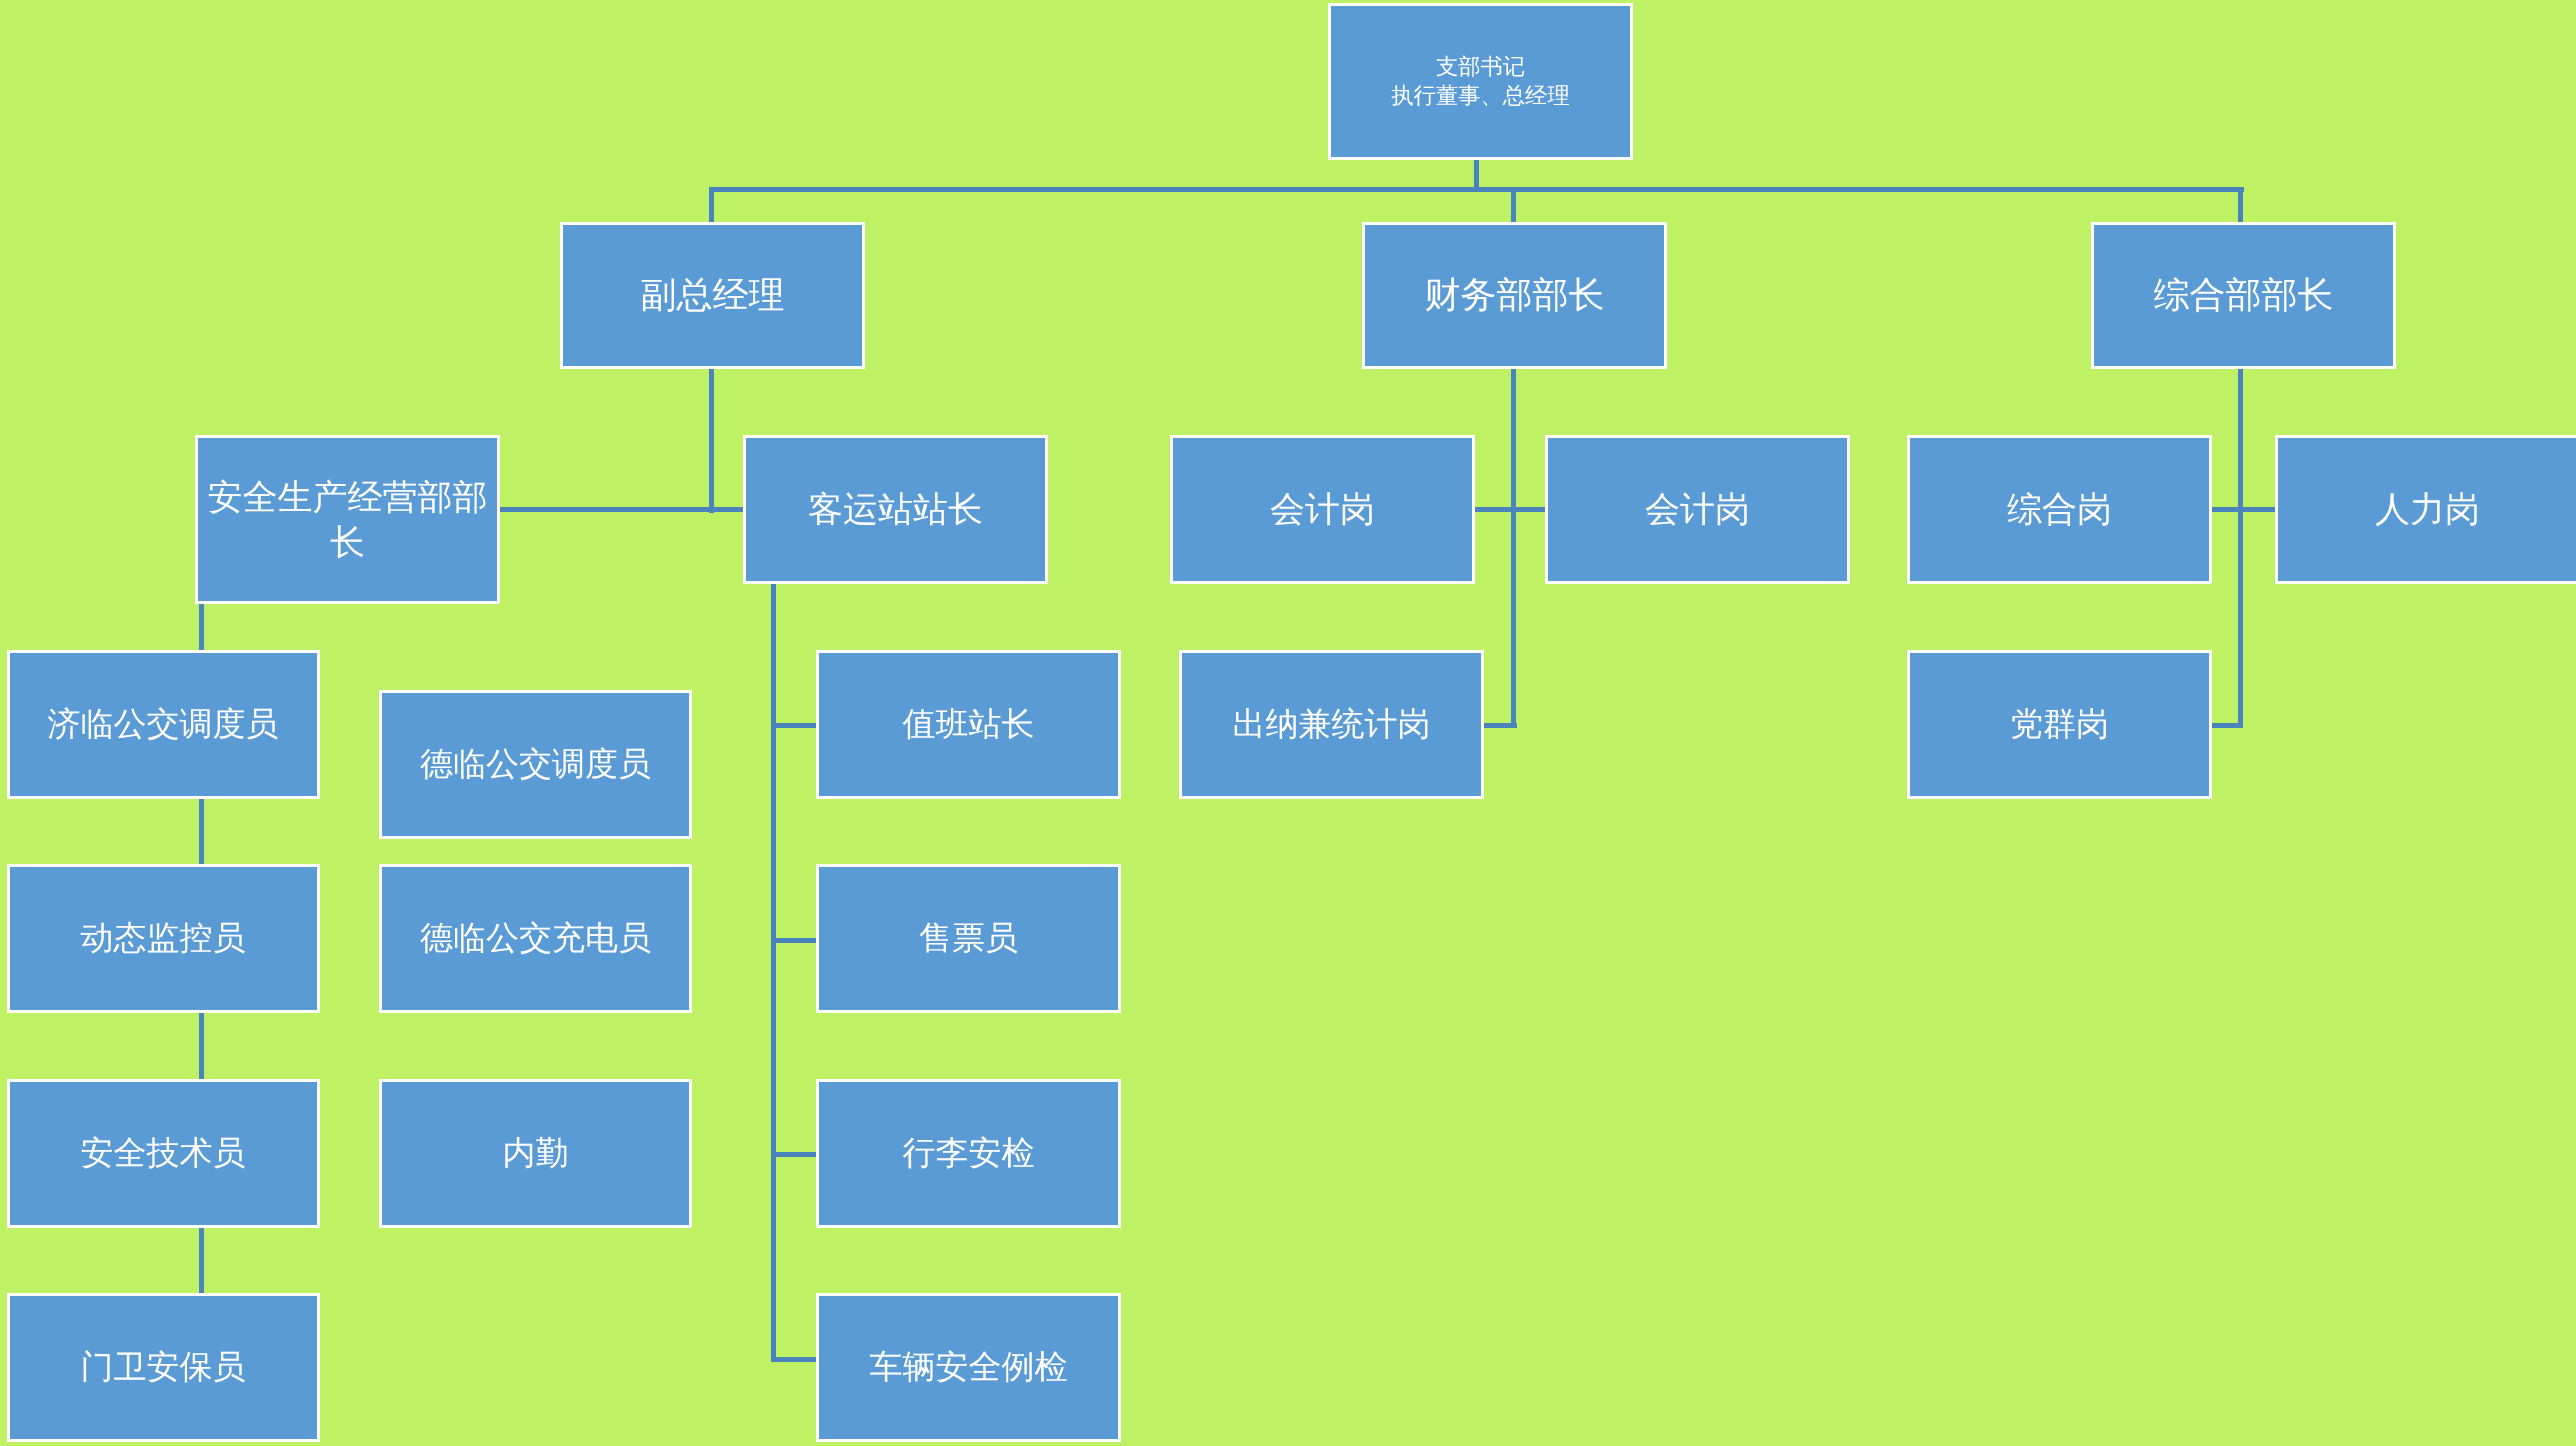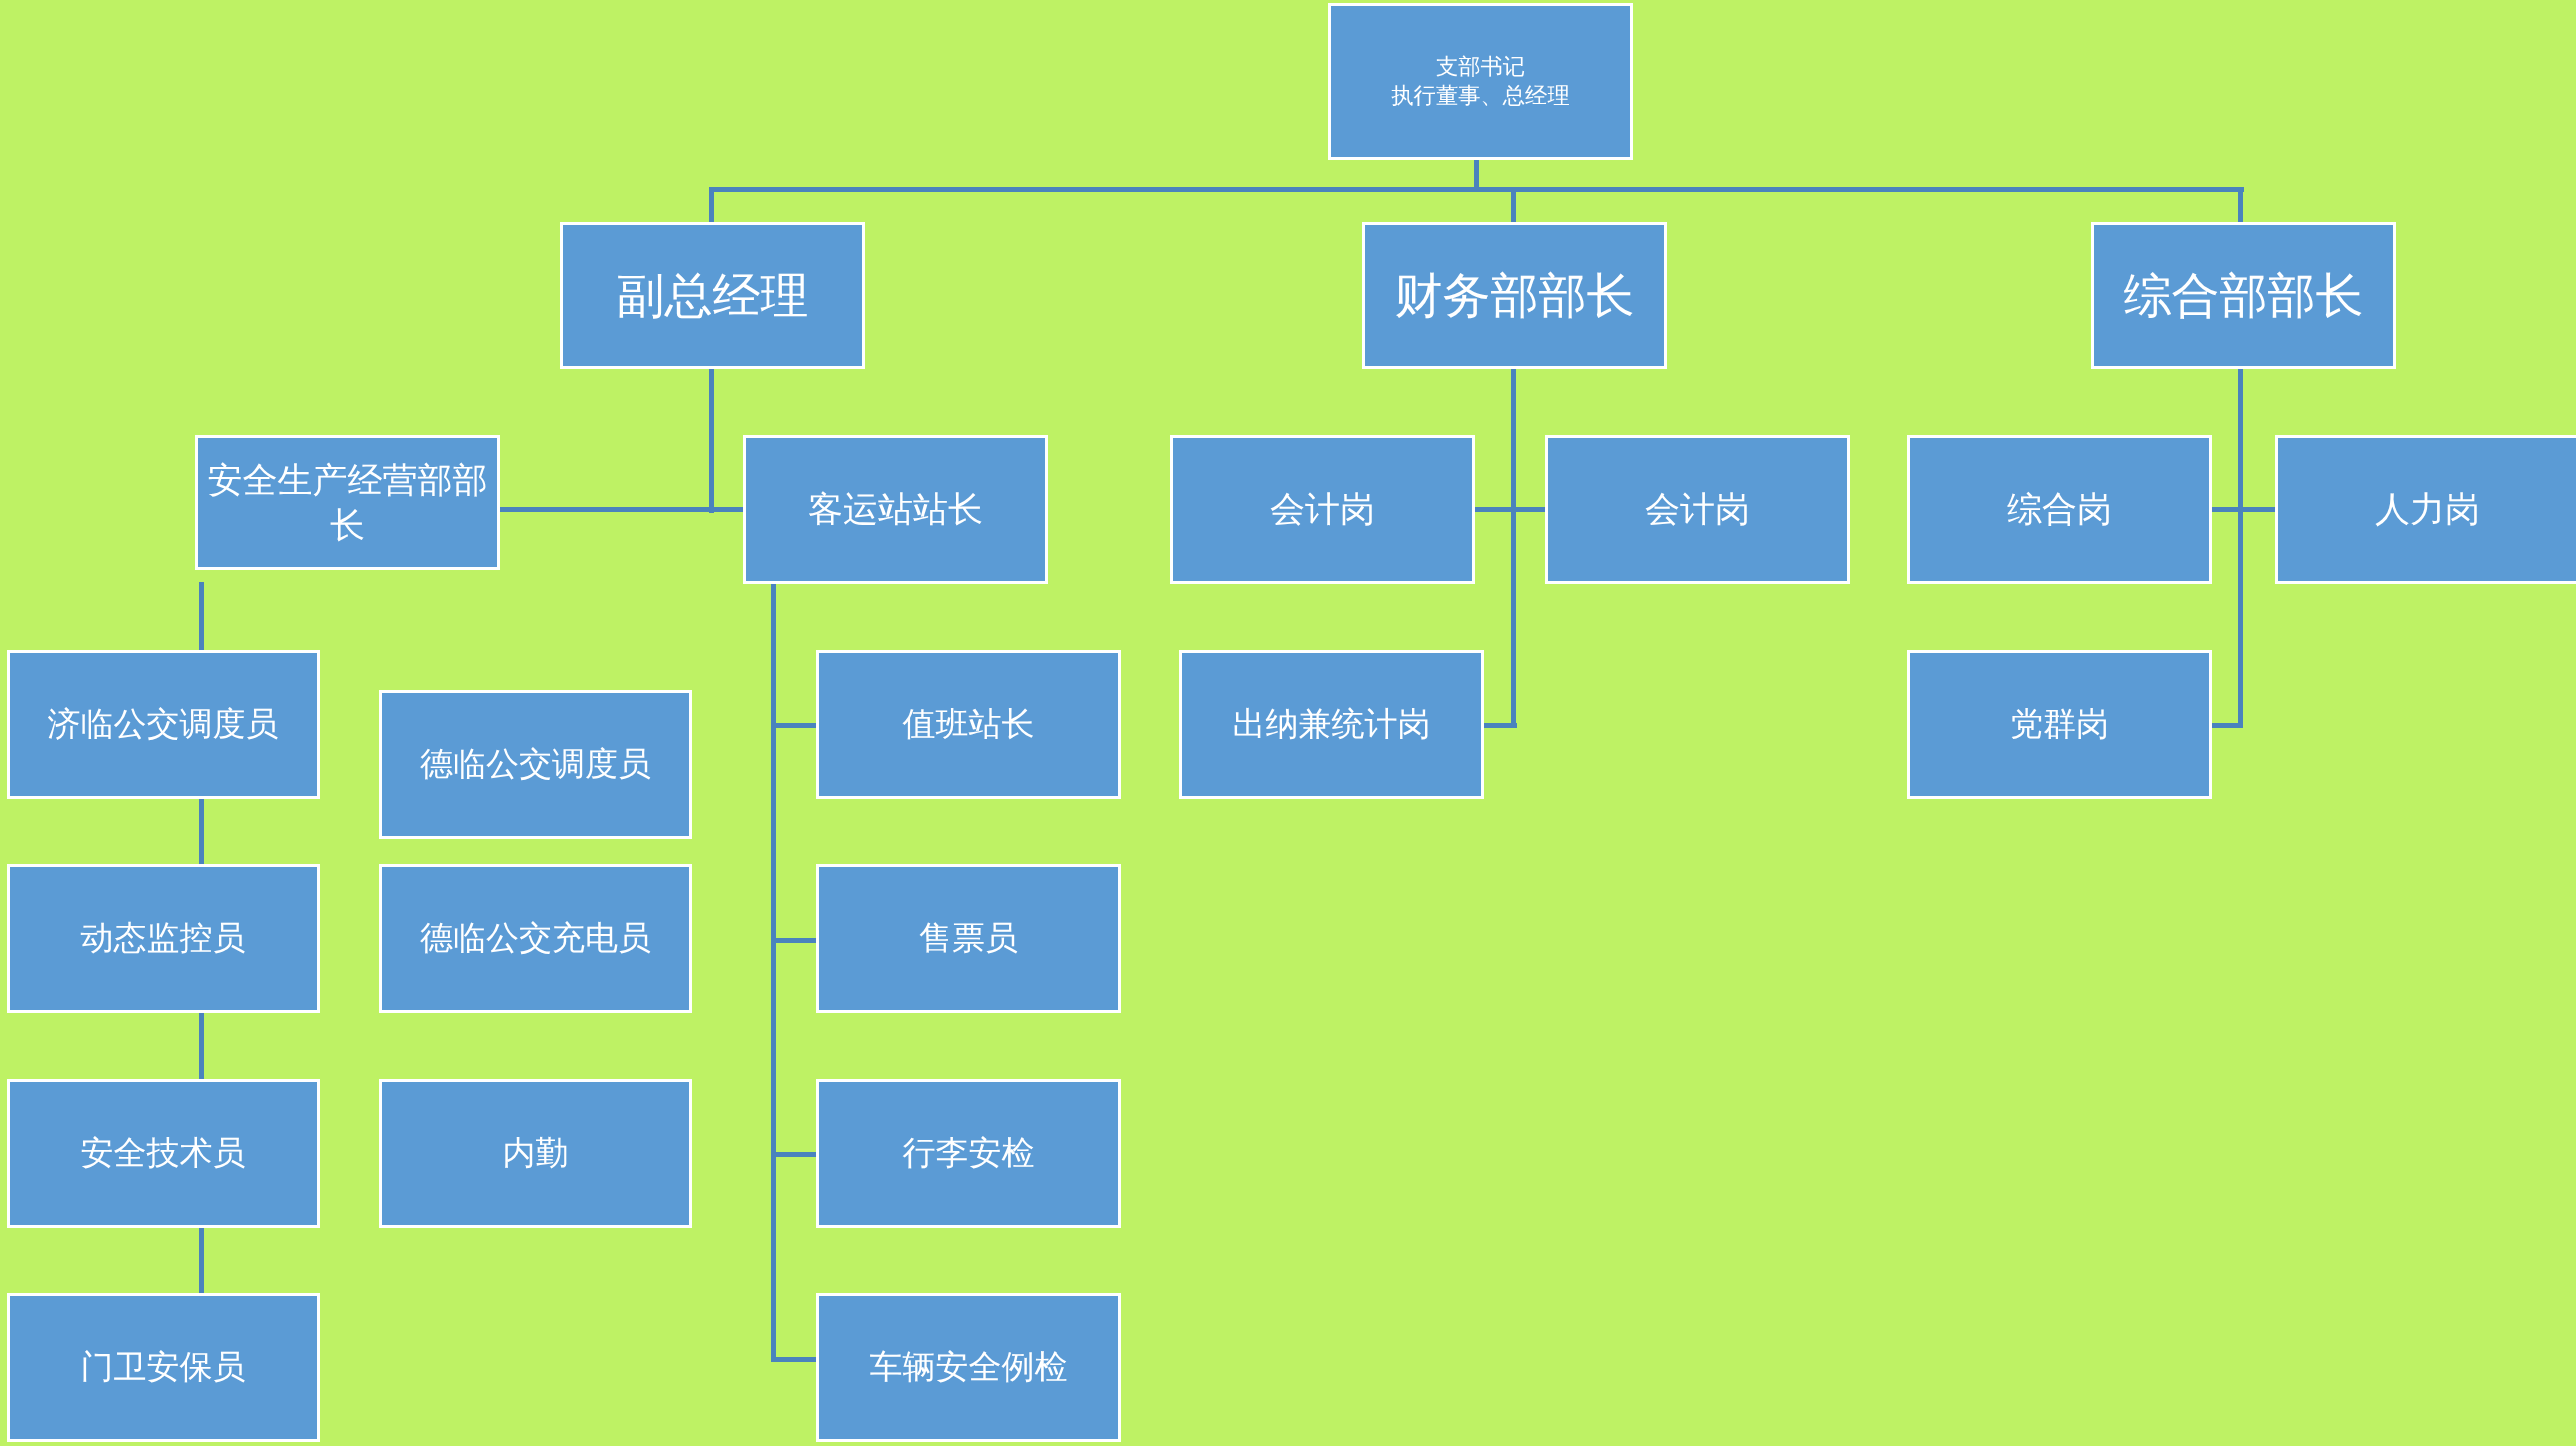--- a/index.html
+++ b/index.html
@@ -35,7 +35,7 @@
     word-break: break-all;
   }
   .lvl0 { font-size: 22.3px; }
-  .lvl1 { font-size: 48px; justify-content: center; }
+  .lvl1 { font-size: 36px; justify-content: center; }
   .lvl2 { font-size: 35px; }
   .lvl3 { font-size: 33px; }
   .conn {

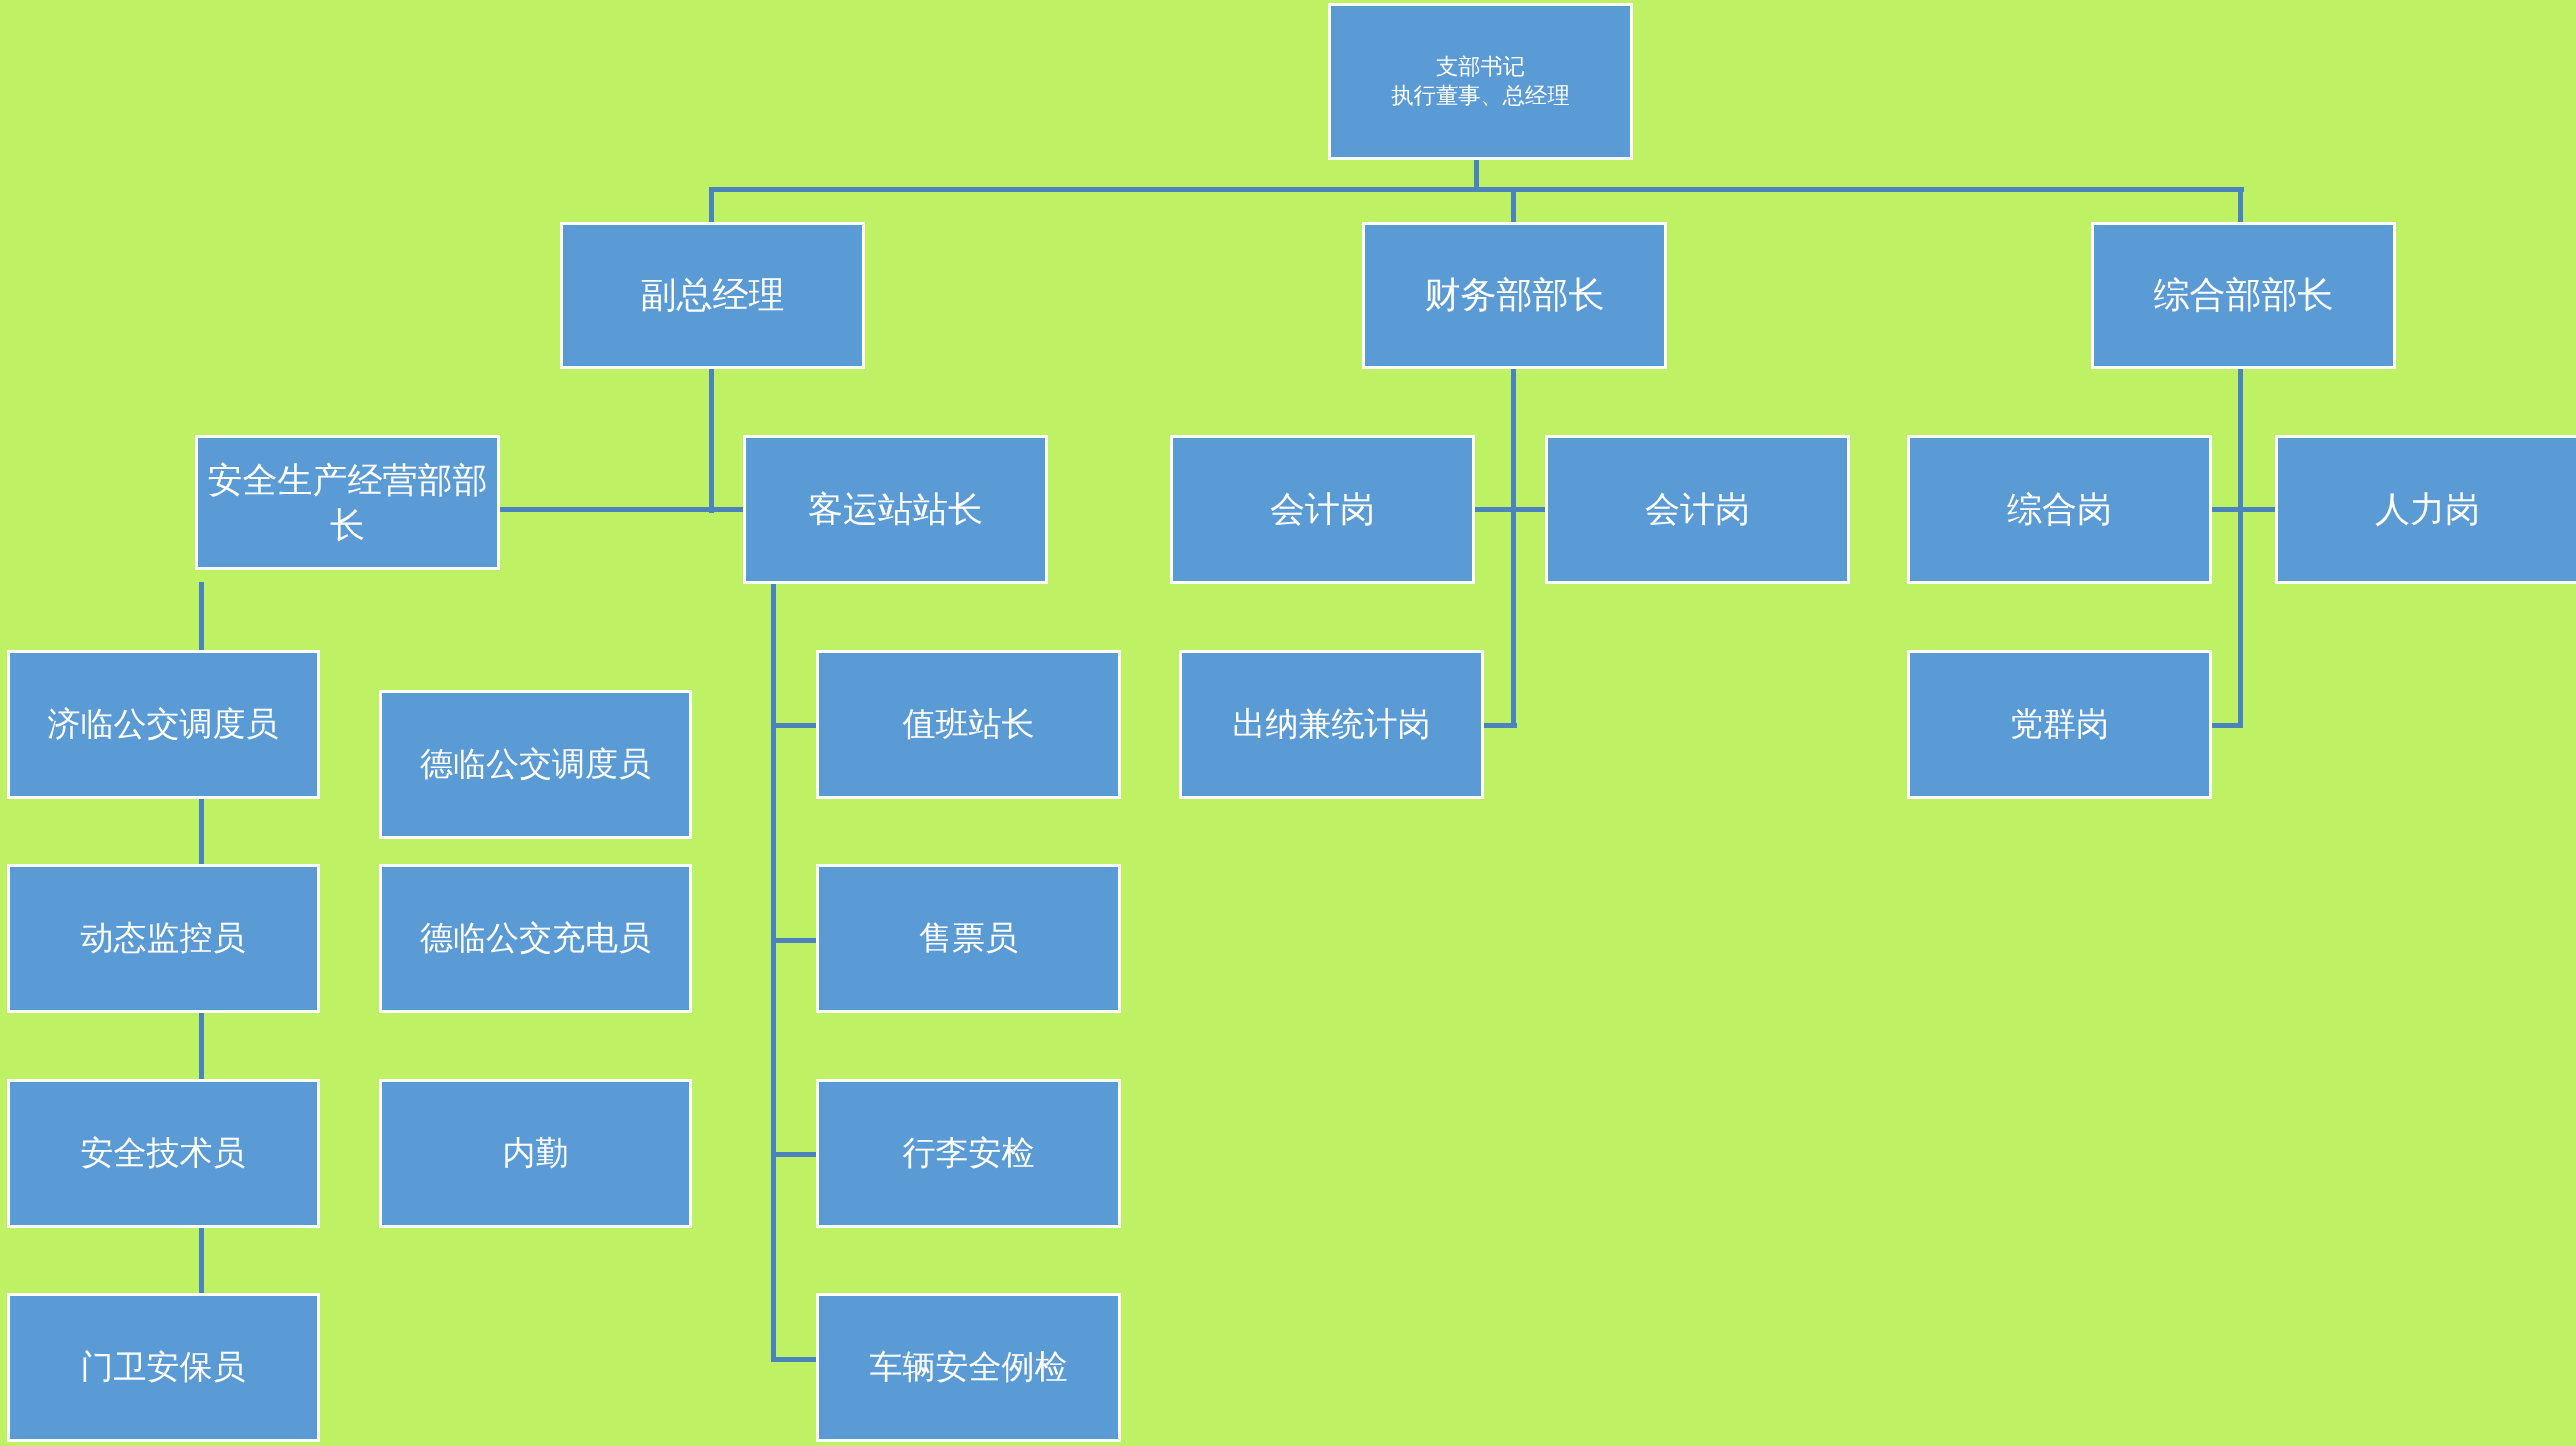--- a/index.html
+++ b/index.html
@@ -101,7 +101,7 @@
     <span class="label">综合部部长</span>
   </div>
 
-  <div class="node lvl2" style="left:195px; top:435px; width:305px; height:135px;">
+  <div class="node lvl2" style="left:195px; top:435px; width:305px; height:169px;">
     <span class="label">安全生产经营部部长</span>
   </div>
 

